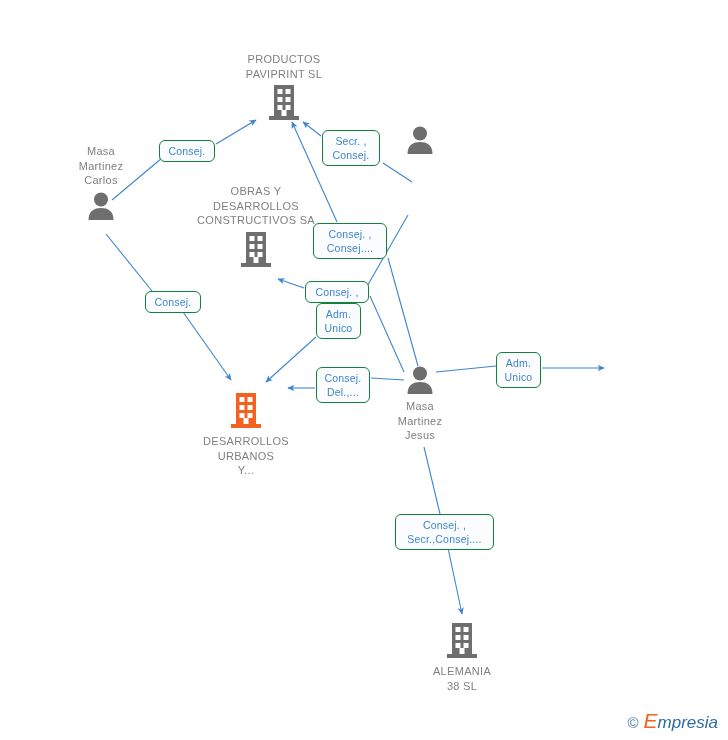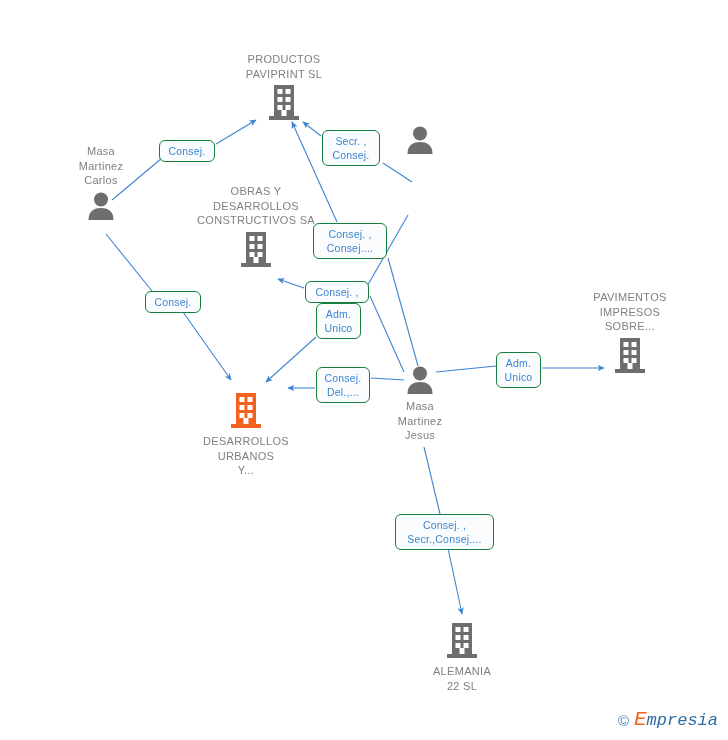--- a/index.html
+++ b/index.html
@@ -218,24 +218,6 @@
 Jesus</span>
   </div>
 
-  <div class="node cap-above" style="left:630px; top:290px;">
-    <span class="caption">PAVIMENTOS
-IMPRESOS
-SOBRE...</span>
-    <span class="glyph">
-      <svg width="30" height="38" viewBox="0 0 30 38">
-        <rect x="5" y="1" width="20" height="31" fill="#6e6e6e"></rect>
-        <rect x="8.5" y="5" width="5" height="5" fill="#ffffff"></rect>
-        <rect x="16.5" y="5" width="5" height="5" fill="#ffffff"></rect>
-        <rect x="8.5" y="13" width="5" height="5" fill="#ffffff"></rect>
-        <rect x="16.5" y="13" width="5" height="5" fill="#ffffff"></rect>
-        <rect x="8.5" y="21" width="5" height="5" fill="#ffffff"></rect>
-        <rect x="16.5" y="21" width="5" height="5" fill="#ffffff"></rect>
-        <rect x="12.5" y="26" width="5" height="6" fill="#ffffff"></rect>
-        <rect x="0" y="32" width="30" height="4" fill="#6e6e6e"></rect>
-      </svg>
-    </span>
-  </div>
 
   <div class="node cap-below" style="left:462px; top:622px;">
     <span class="glyph">

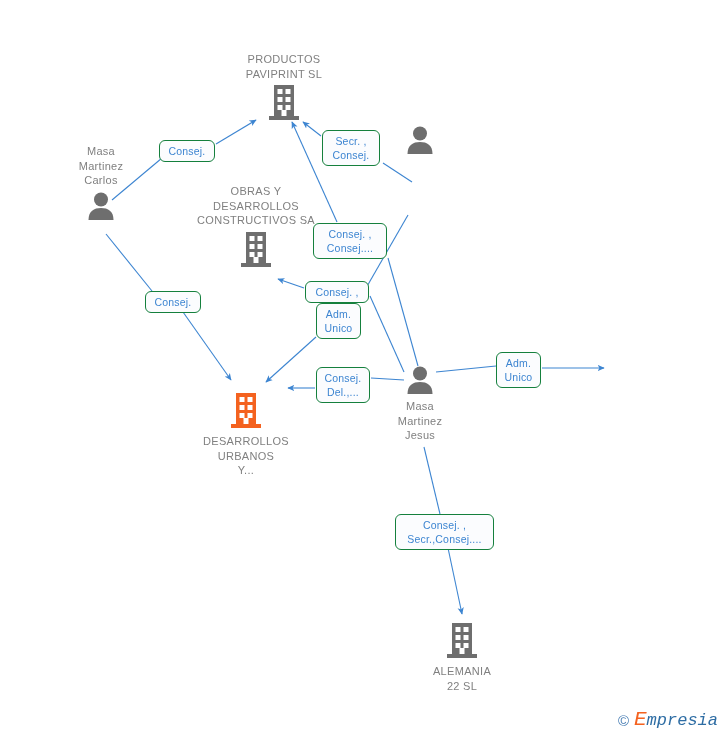--- a/index.html
+++ b/index.html
@@ -234,7 +234,7 @@
       </svg>
     </span>
     <span class="caption">ALEMANIA
-22 SL</span>
+38 SL</span>
   </div>
 
   <div class="edge-label" style="left:159px; top:140px; width:56px;">Consej.</div>

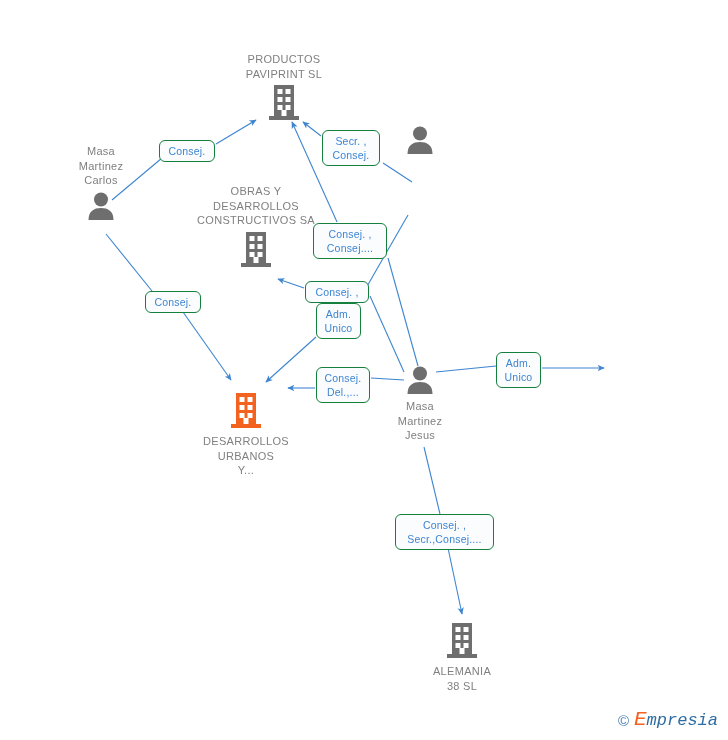--- a/index.html
+++ b/index.html
@@ -75,11 +75,11 @@
     line-height: 15px;
   }
   #watermark .brand {
-    font-family: Liberation Mono, monospace;
+    font-family: Liberation Sans, sans-serif;
     font-style: italic;
     font-size: 17px;
     color: #2e6da4;
-    line-height: 23px;
+    line-height: 18px;
   }
   #watermark .brand .e {
     color: #f4621f;

